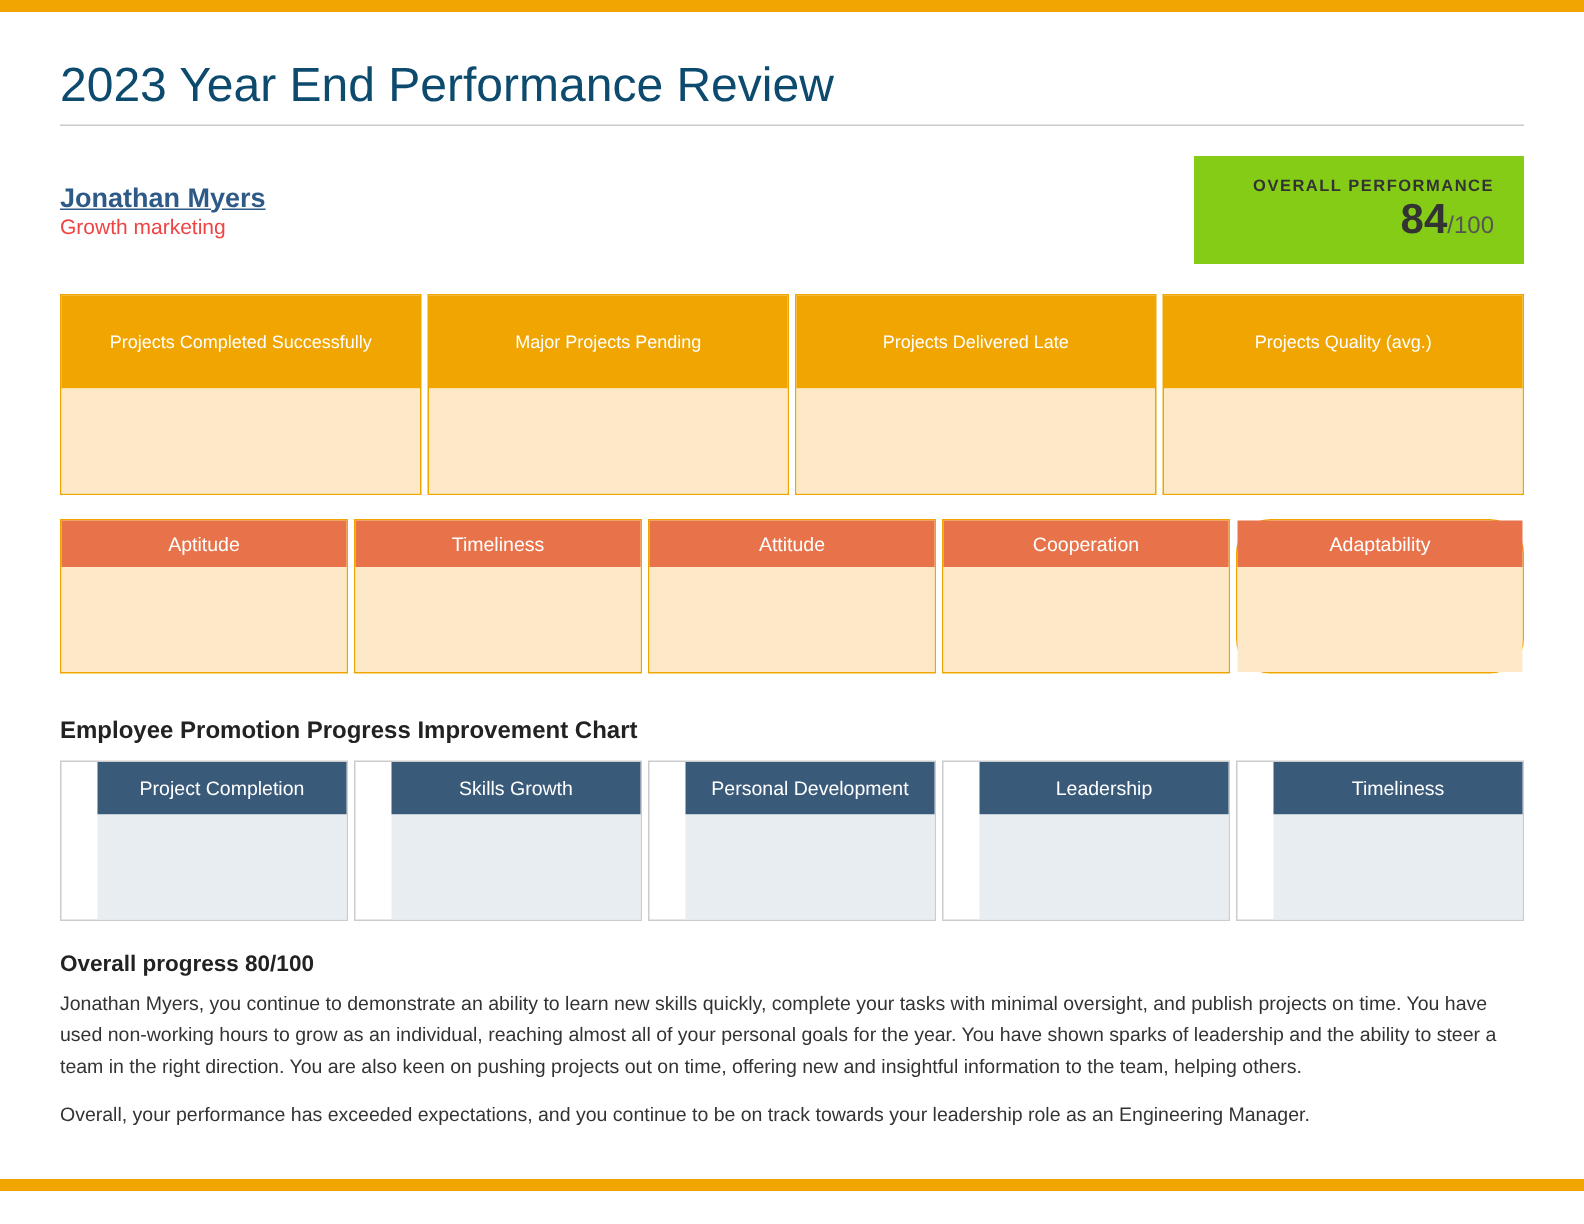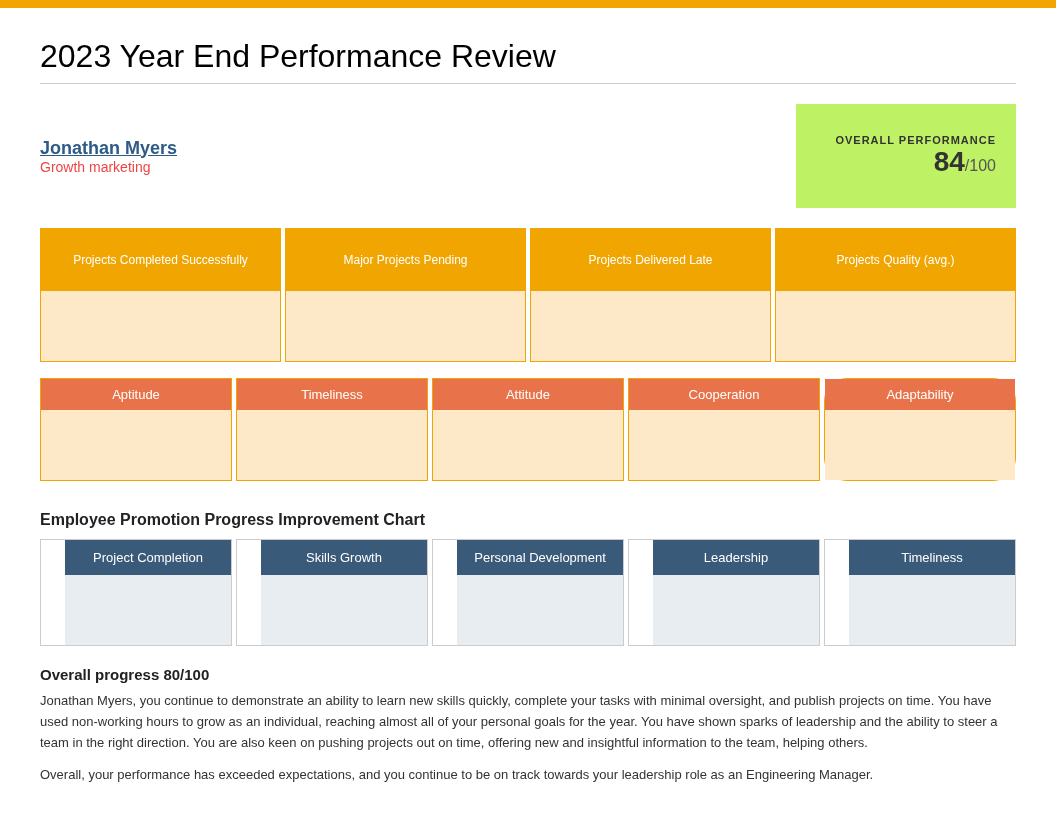--- a/index.html
+++ b/index.html
@@ -23,7 +23,7 @@
     }
     .page-title {
       font-size: 32px;
-      color: #000000;
+      color: #0c4a6e;
       font-weight: 300;
       margin-bottom: 8px;
     }

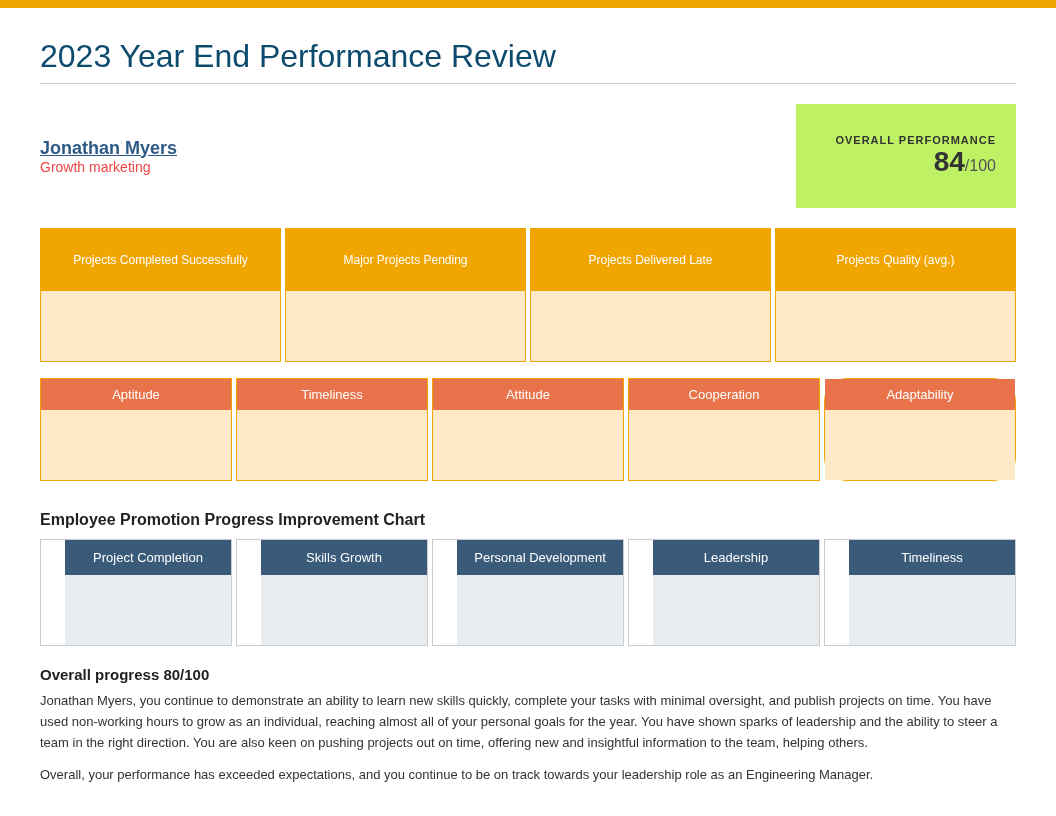--- a/index.html
+++ b/index.html
@@ -49,8 +49,8 @@
       color: #ef4444;
     }
     .overall-performance-box {
-      background: #bef264;
-      padding: 30px 20px;
+      background: #84cc16;
+      padding: 14px 20px;
       text-align: right;
       min-width: 220px;
     }

